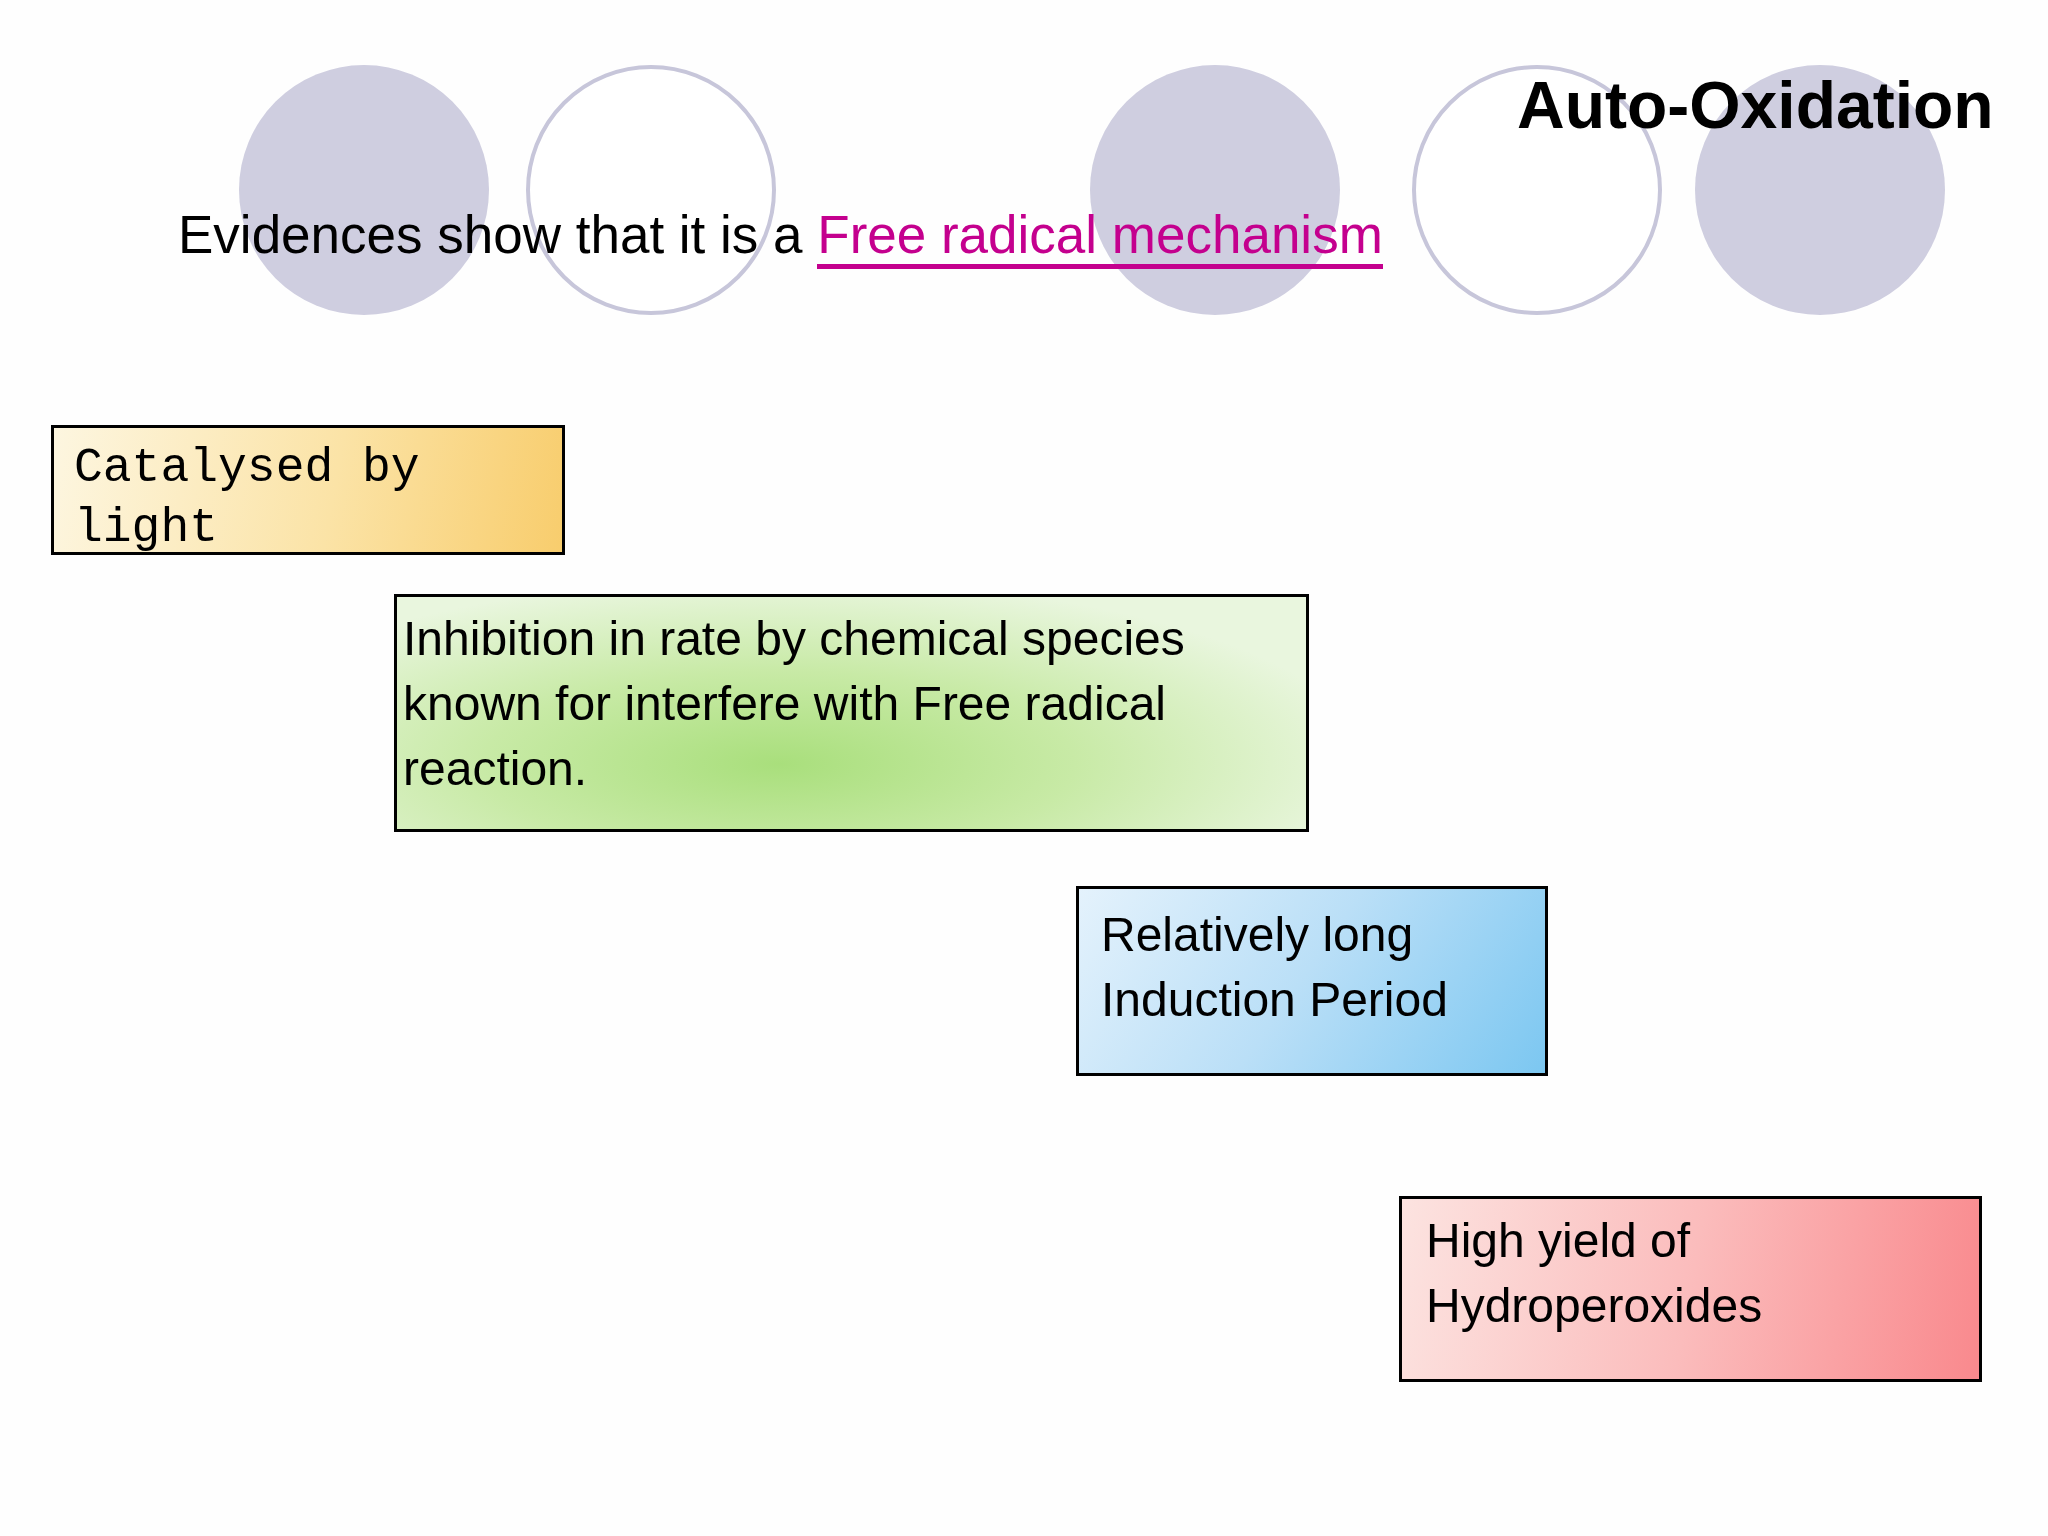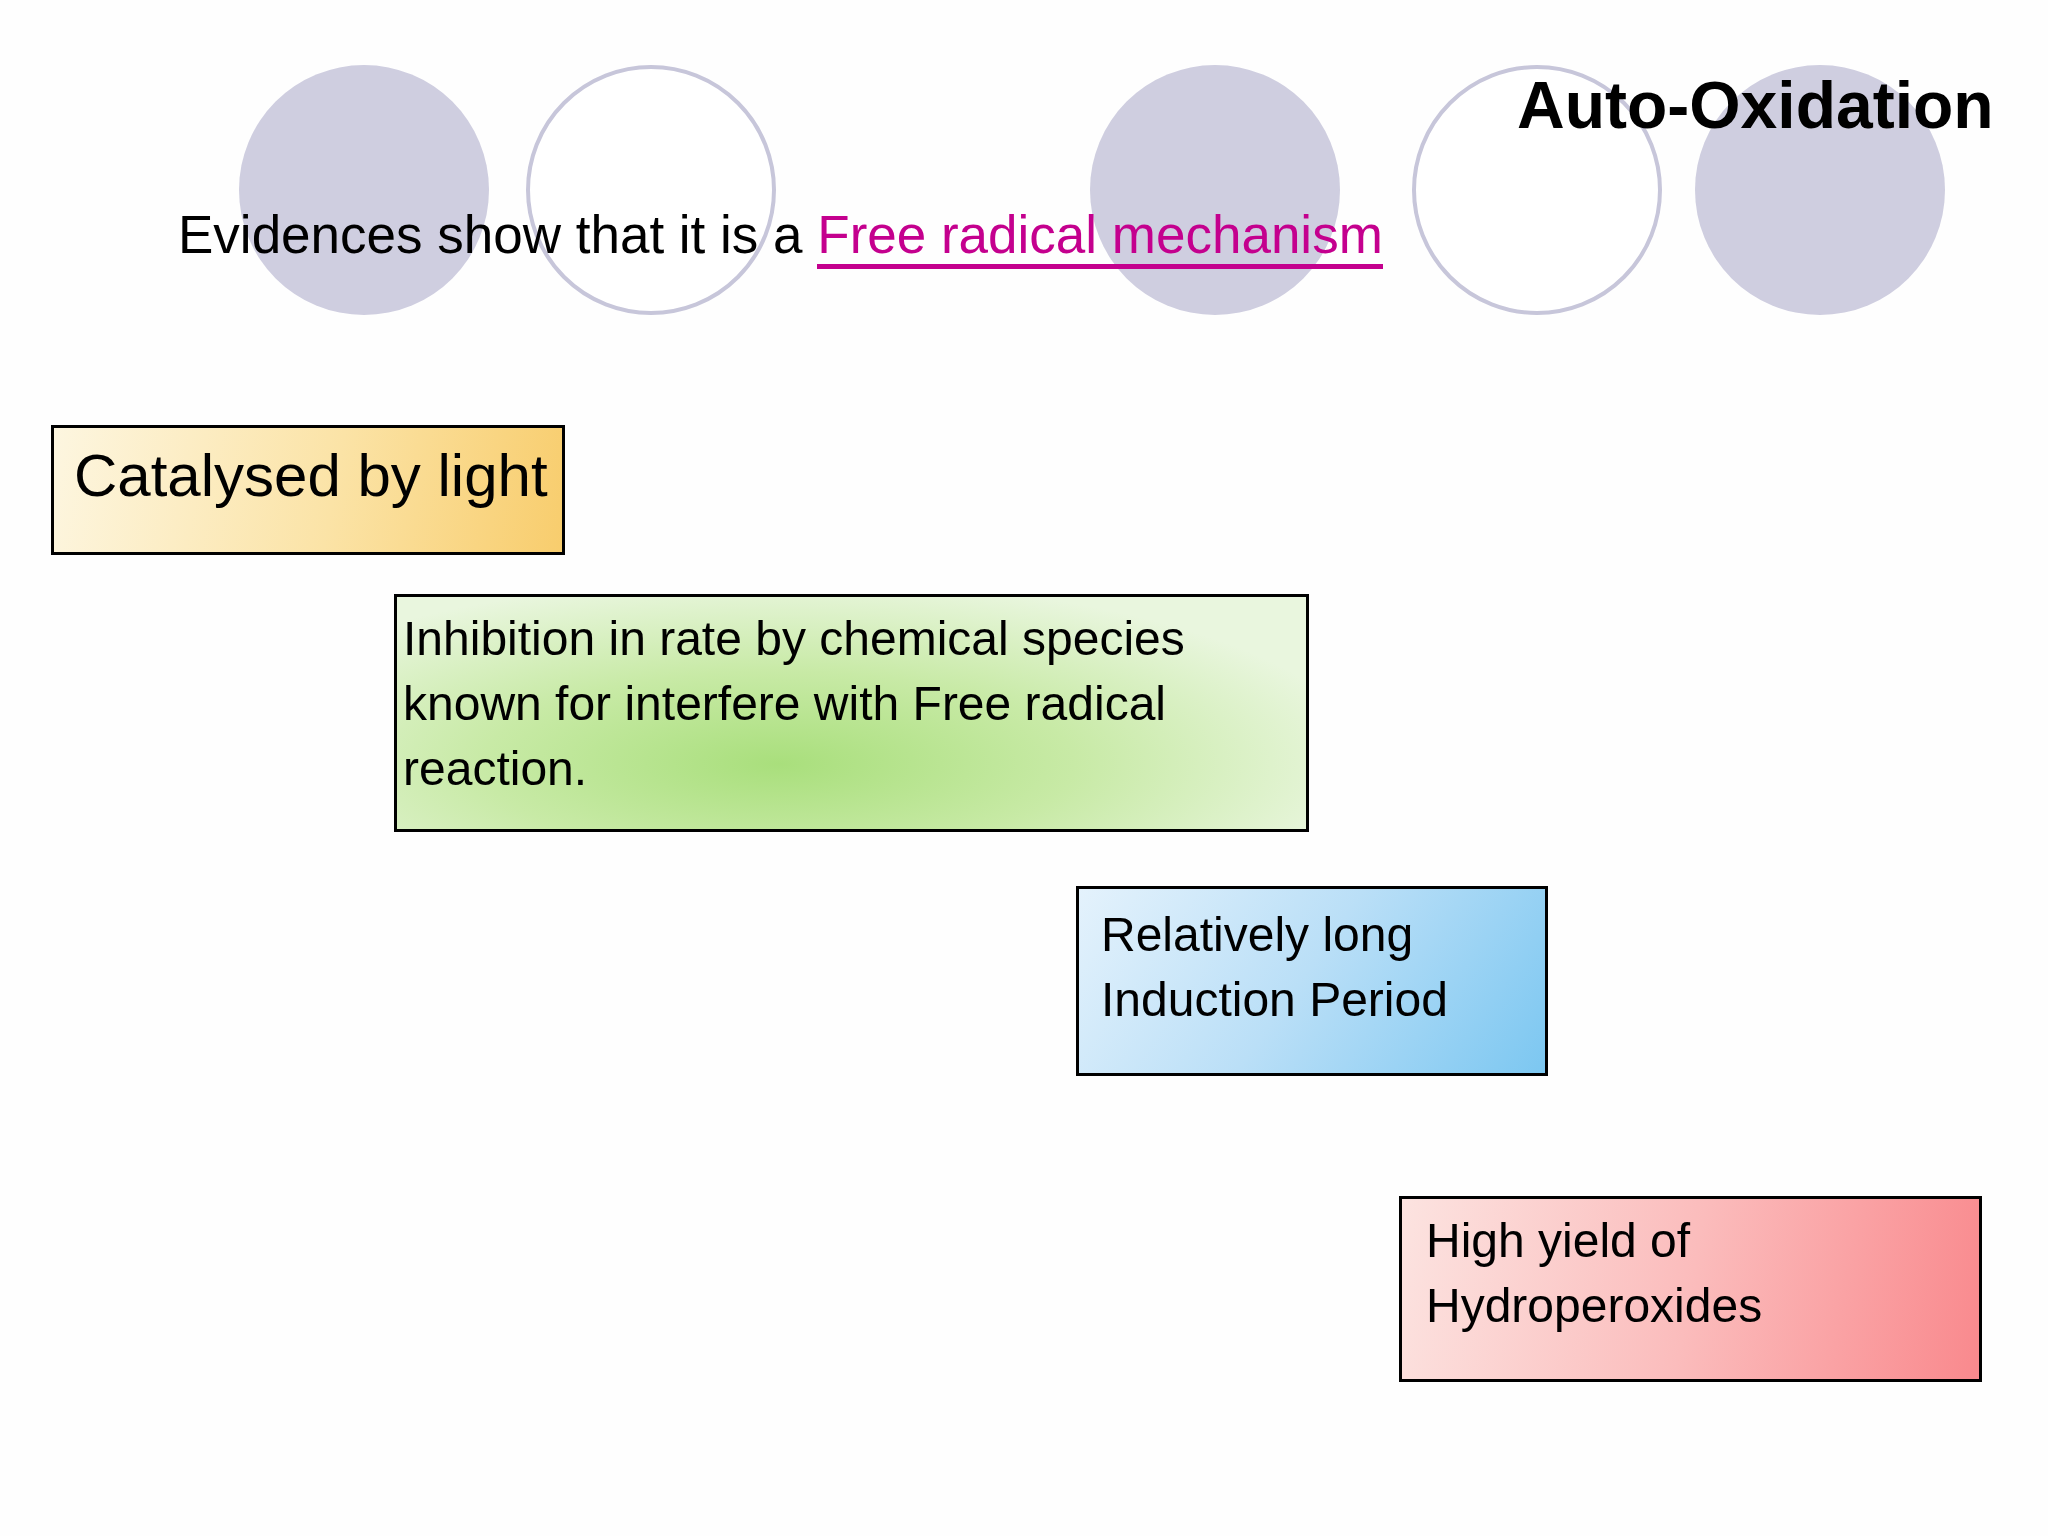--- a/index.html
+++ b/index.html
@@ -48,8 +48,9 @@
   .box-yellow{
     left:51px;top:425px;width:514px;height:130px;
     padding:10px 10px 0 20px;
-    font-size:60px;line-height:1.25;
+    font-size:48px;line-height:1.25;
     background:linear-gradient(100deg,#fdf6e0 0%,#fbe3a6 55%,#f8cd6d 100%);
+    font-family:Liberation Mono, monospace;
   }
   .box-green{
     left:394px;top:594px;width:915px;height:238px;

